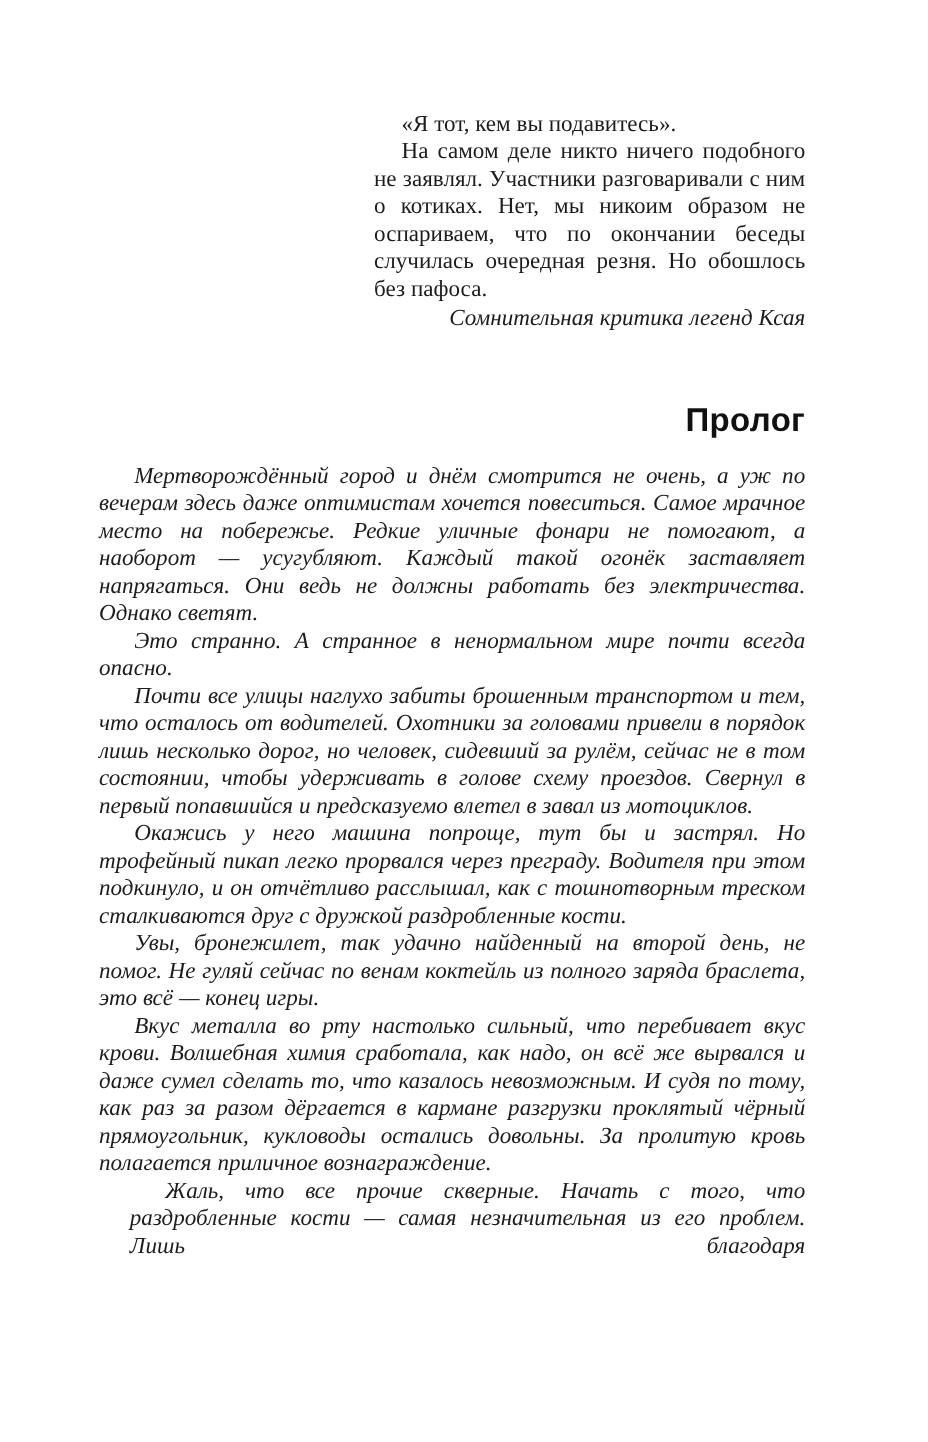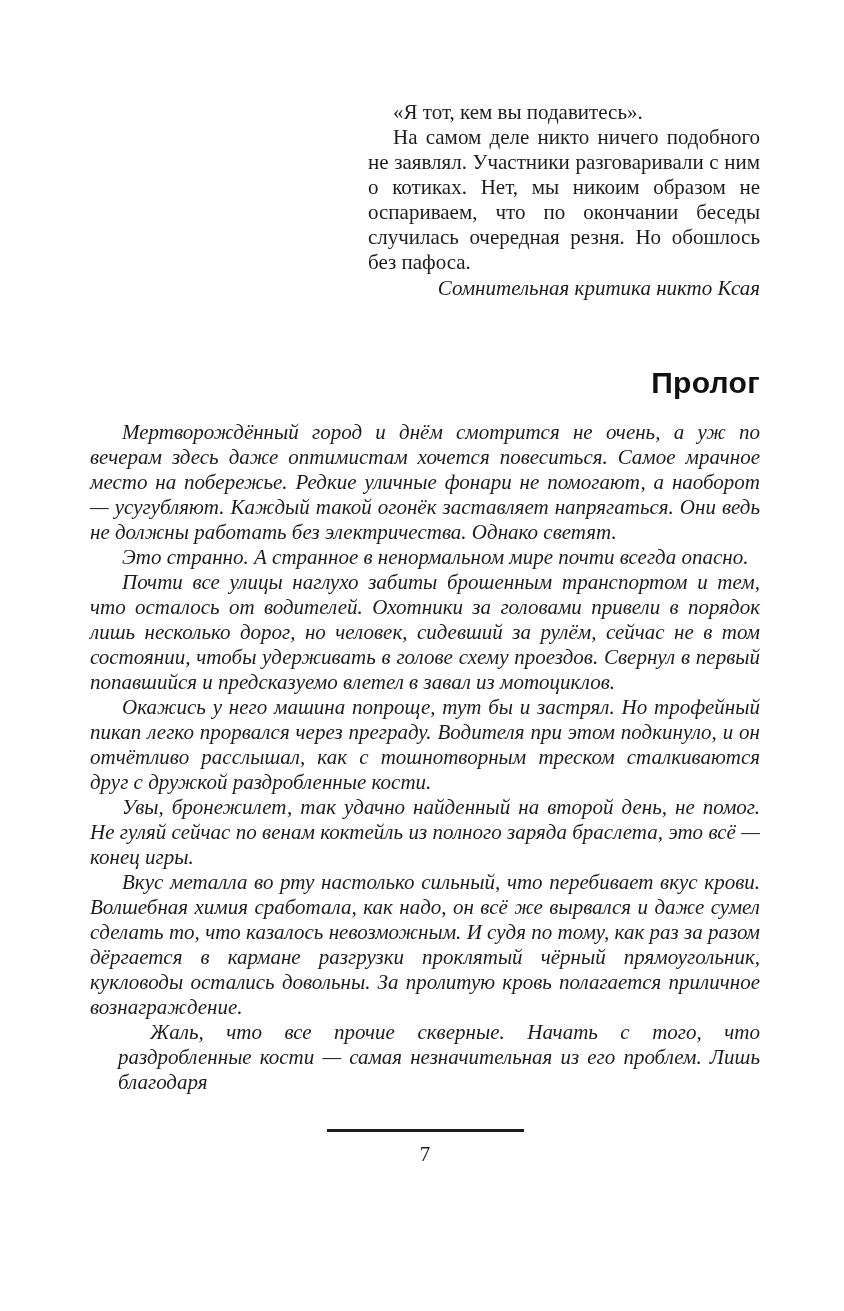--- a/index.html
+++ b/index.html
@@ -15,7 +15,7 @@
     background: #ffffff;
     color: #1c1c1c;
     font-family: "Liberation Serif", serif;
-    padding: 100px 84px 0 90px;
+    padding: 100px 112px 0 90px;
     overflow: hidden;
   }
   

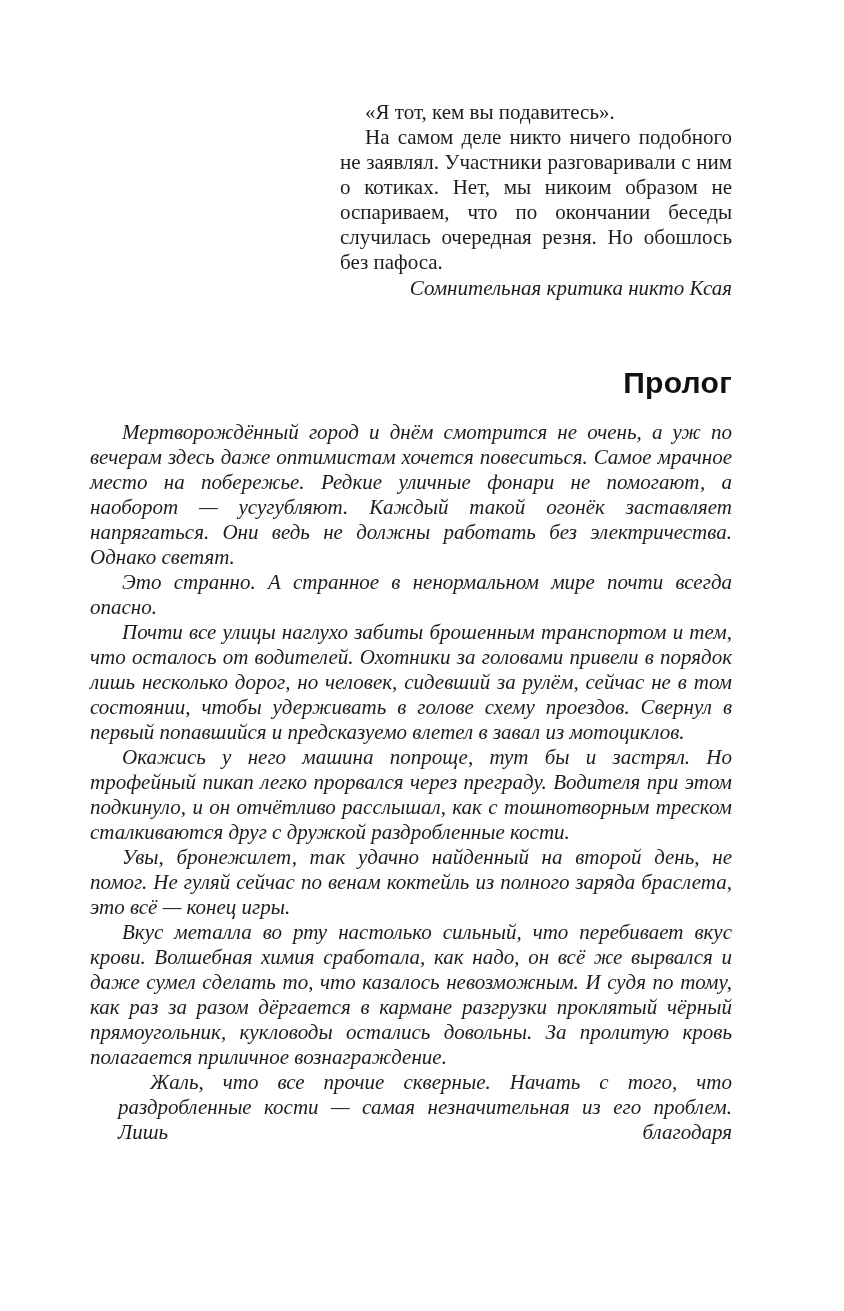--- a/index.html
+++ b/index.html
@@ -89,7 +89,7 @@
   <div class="epigraph">
     <p>«Я тот, кем вы подавитесь».</p>
     <p>На самом деле никто ничего подобного не заявлял. Участники разговаривали с ним о котиках. Нет, мы никоим образом не оспариваем, что по окончании беседы случилась очередная резня. Но обошлось без пафоса.</p>
-    <p class="attribution">Сомнительная критика никто Ксая</p>
+    <p class="attribution">Сомнительная критика легенд Ксая</p>
   </div>
 
   <h1 class="chapter-title">Пролог</h1>

